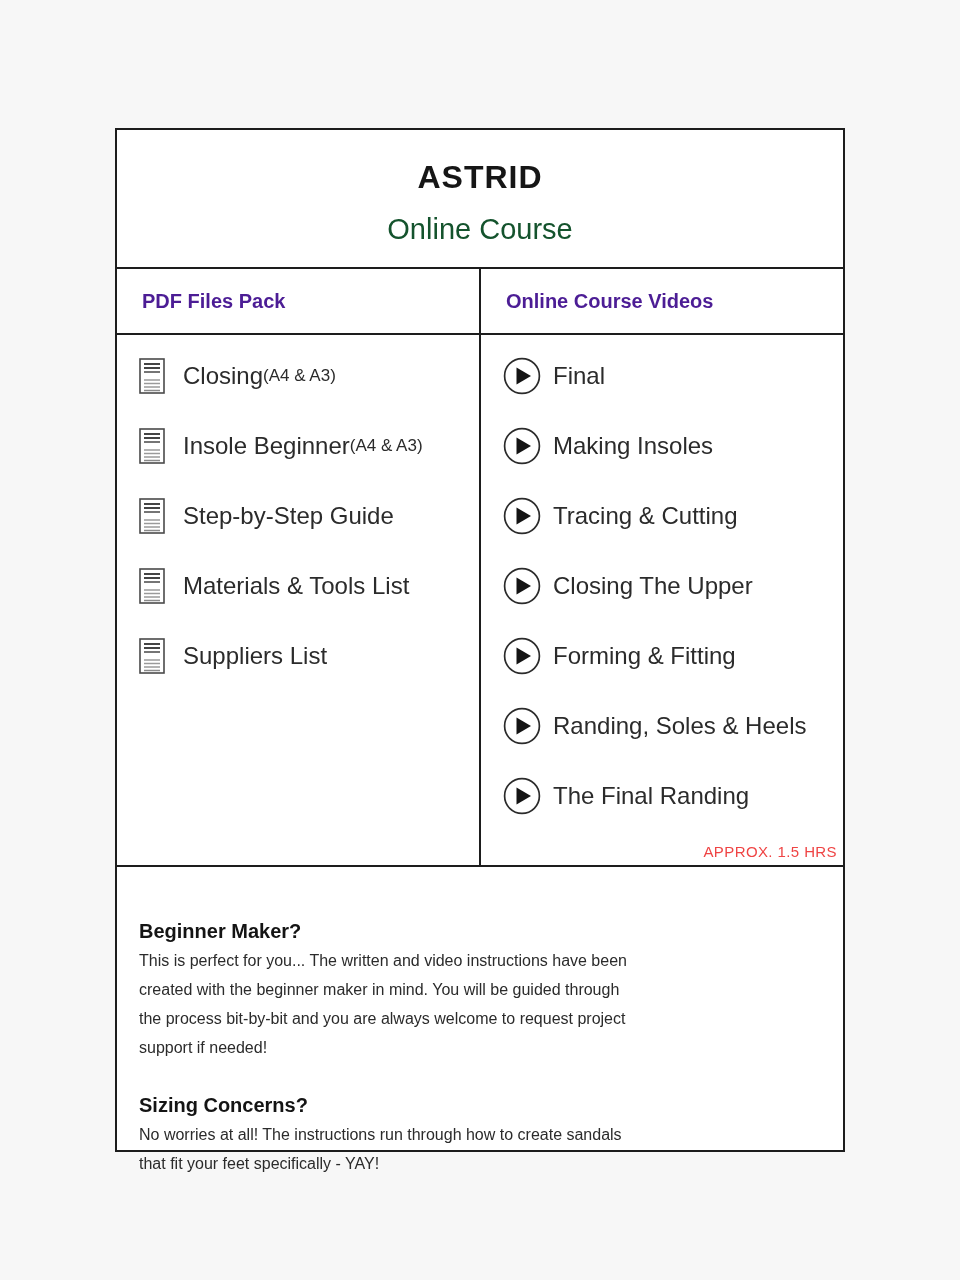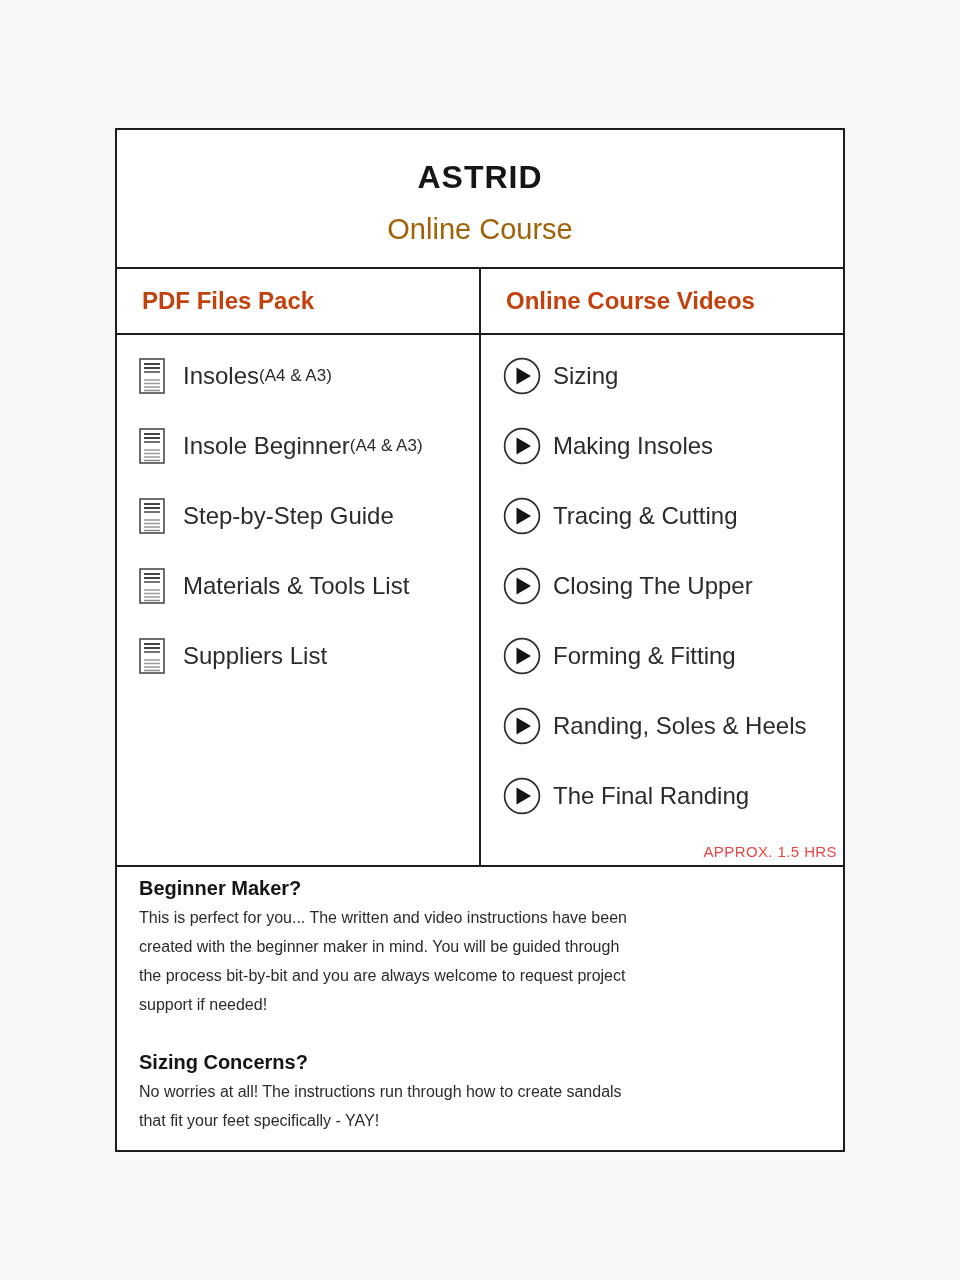--- a/index.html
+++ b/index.html
@@ -36,7 +36,7 @@
     margin-top: 17px;
     font-size: 29px;
     font-weight: normal;
-    color: #a16207;
+    color: #14532d;
   }
   
   .cols-header {

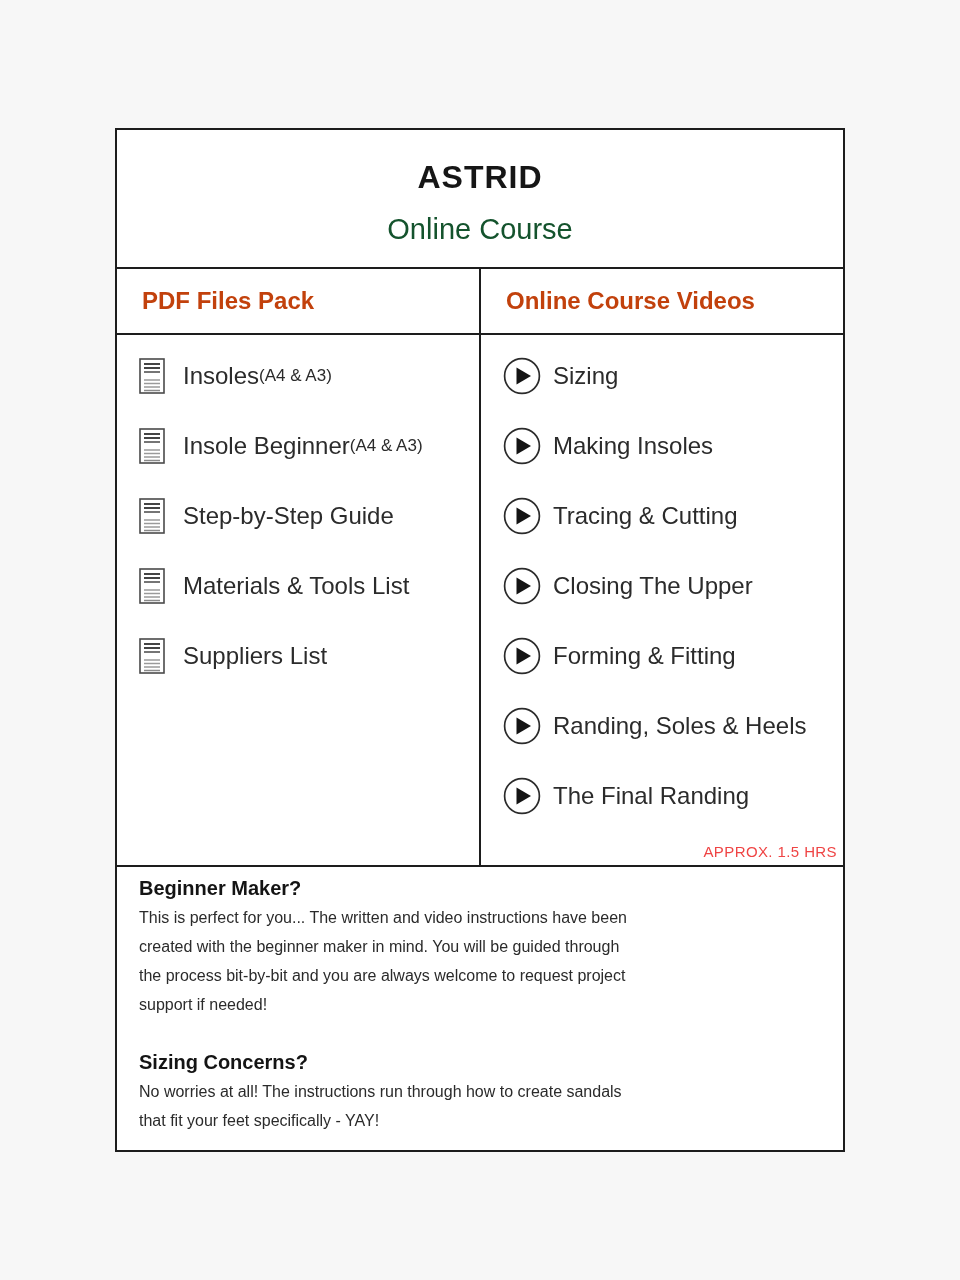--- a/index.html
+++ b/index.html
@@ -48,9 +48,9 @@
     display: flex;
     align-items: center;
     padding-left: 25px;
-    font-size: 24px;
+    font-size: 20px;
     font-weight: bold;
-    color: #c2410c;
+    color: #4c1d95;
   }
   .cell-left { width: 364px; border-right: 2px solid #1d1d1d; flex: none; }
   .cell-right { flex: 1; }

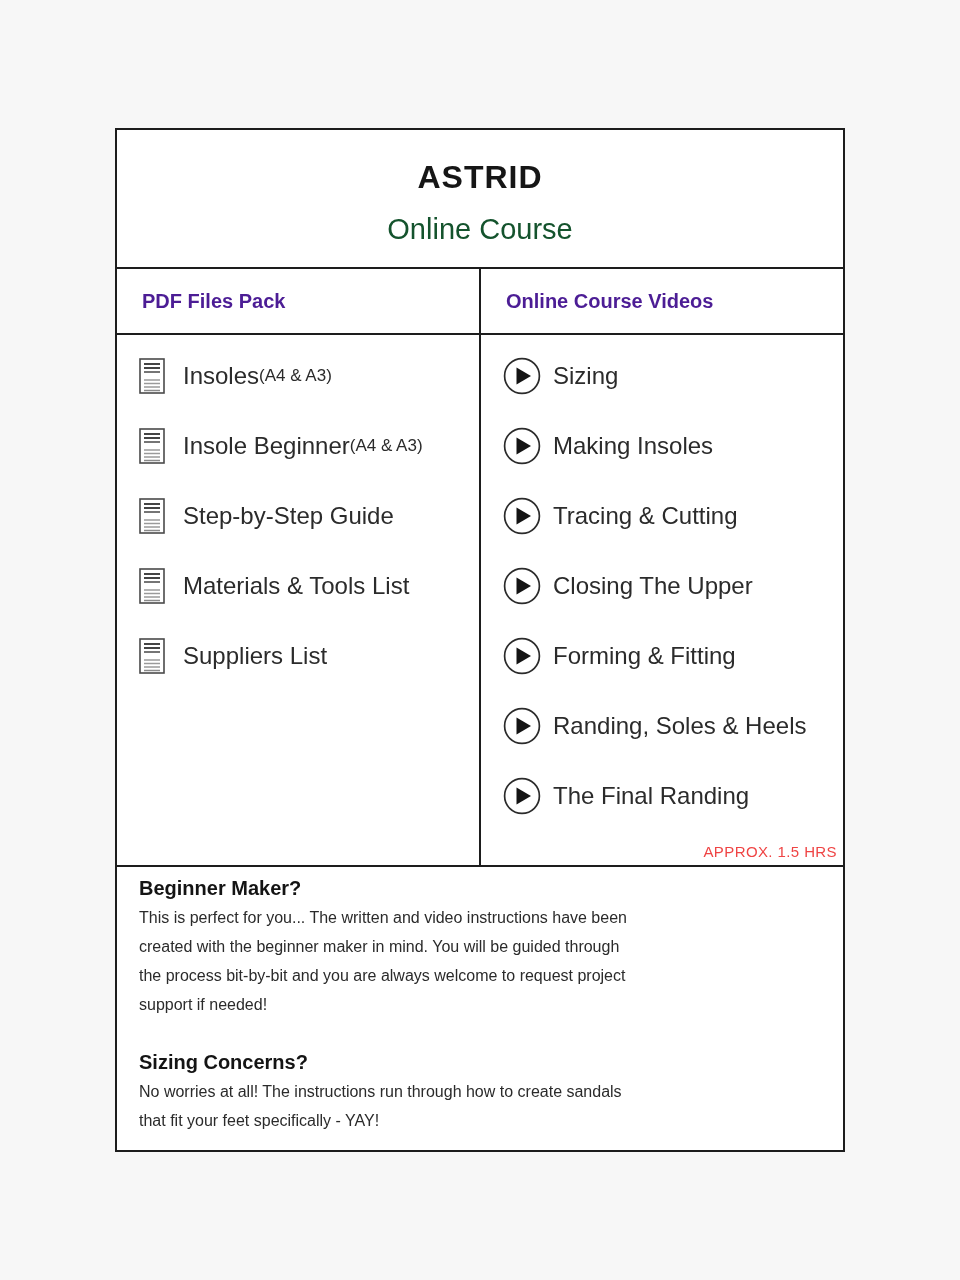--- a/index.html
+++ b/index.html
@@ -141,7 +141,7 @@
               <line x1="5" y1="32.5" x2="21" y2="32.5" stroke="#8a8a8a" stroke-width="1.5"></line>
             </svg>
           </span>
-        <span class="item-label">Insoles</span>
+        <span class="item-label">Closing</span>
         <span class="item-note">(A4 &amp; A3)</span>
       </div>
 

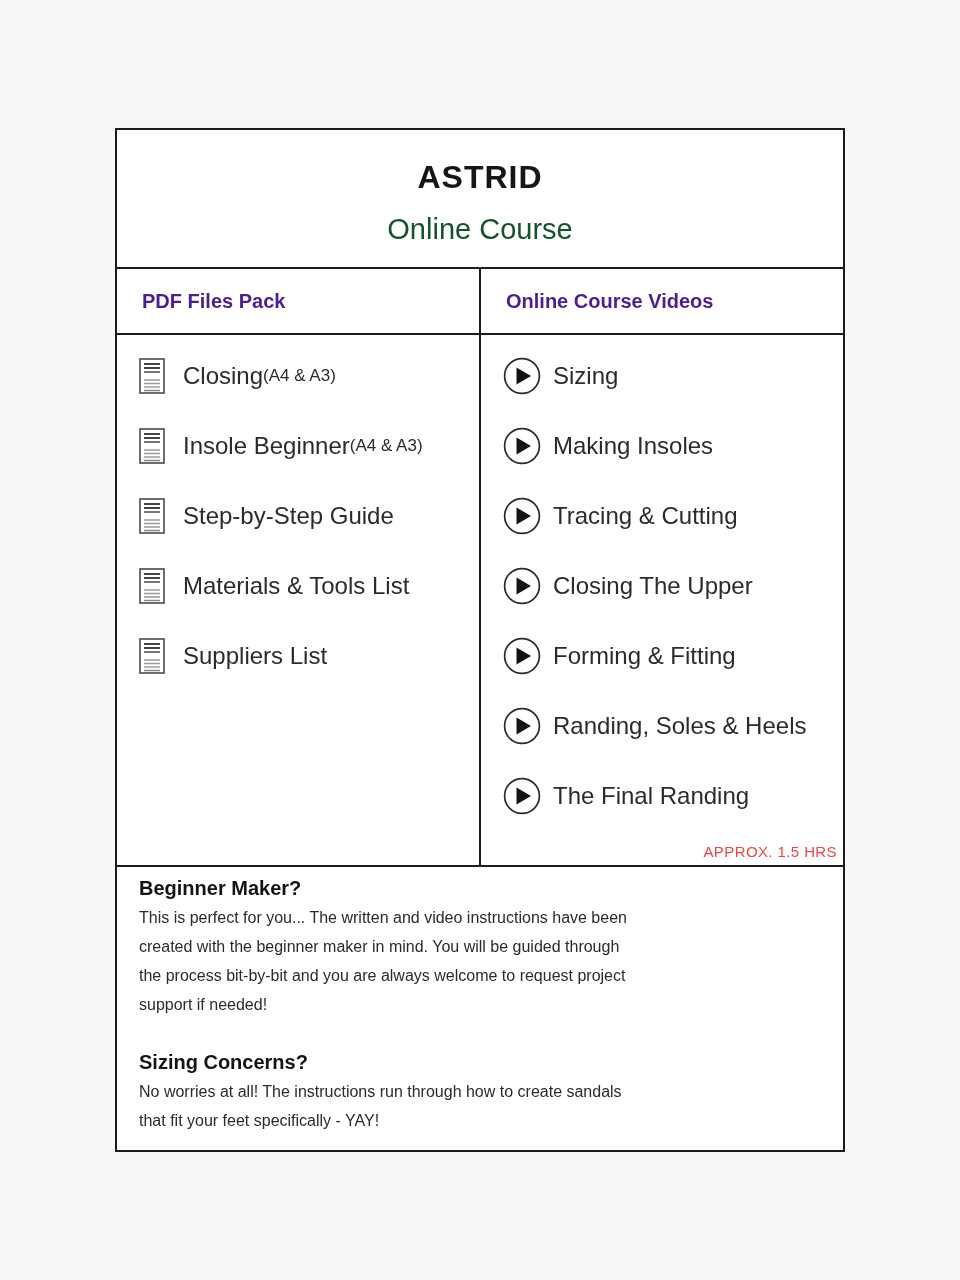--- a/index.html
+++ b/index.html
@@ -225,7 +225,7 @@
               <polygon points="13.5,10.5 28,19 13.5,27.5" fill="#141414"></polygon>
             </svg>
           </span>
-        <span class="item-label">Sizing</span>
+        <span class="item-label">Final</span>
       </div>
 
       <div class="item">

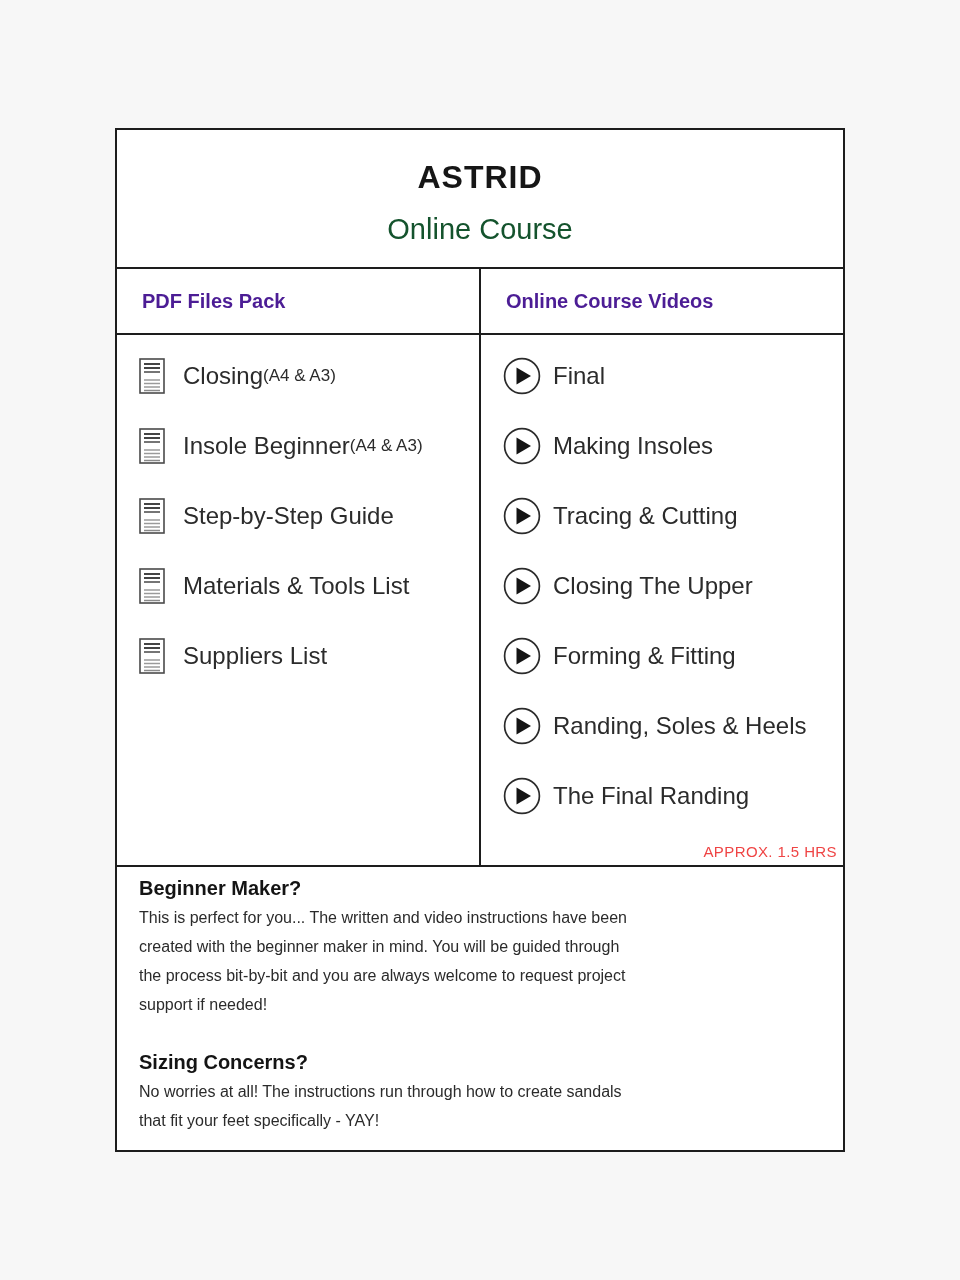--- a/index.html
+++ b/index.html
@@ -94,6 +94,7 @@
   
   .info {
     padding: 7px 22px 0 22px;
+    margin-top: 43px;
   }
   .info-heading {
     font-size: 20px;

